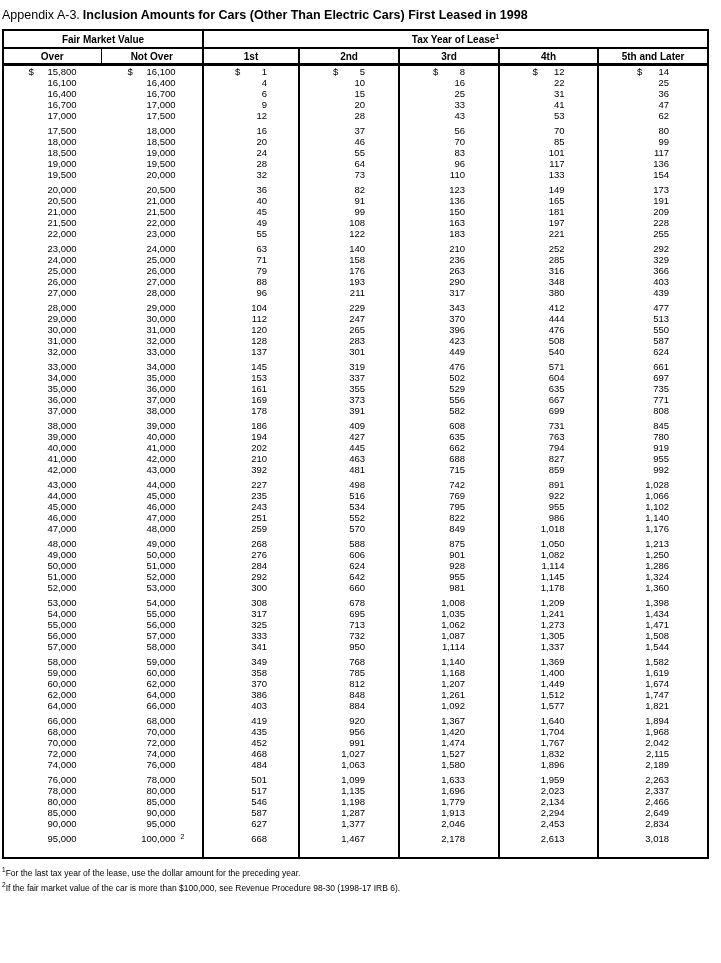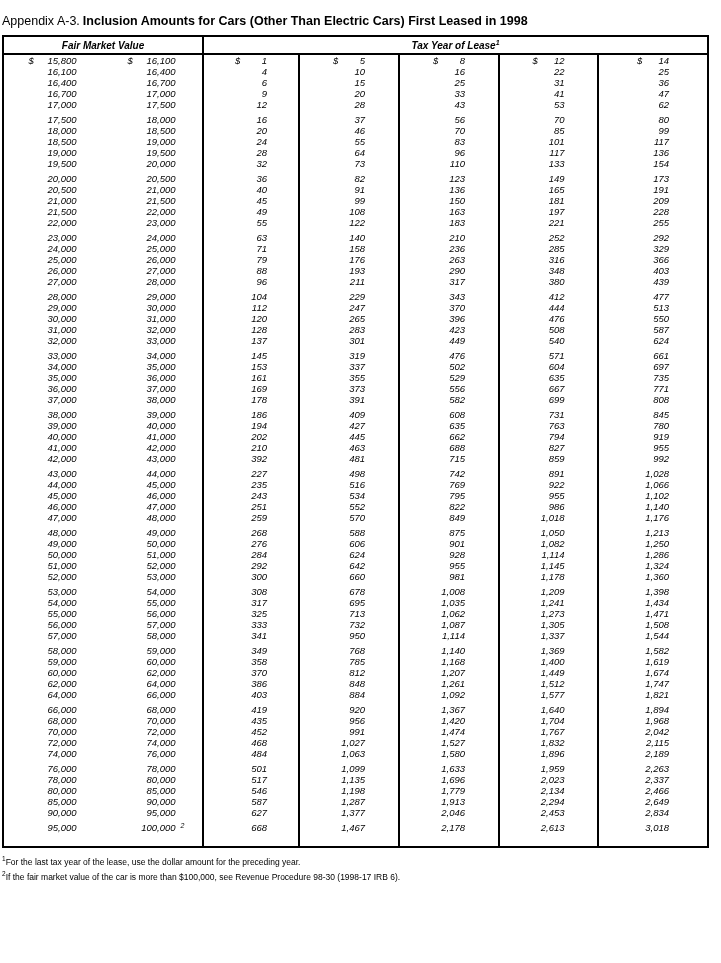--- a/index.html
+++ b/index.html
@@ -8,7 +8,7 @@
     font-family:"Liberation Sans","DejaVu Sans",sans-serif;
     -webkit-font-smoothing:none;
   }
-  .page { padding:13px 0 0 2px; }
+  .page { padding:7px 0 0 2px; }
 
   .title { font-size:12.5px; line-height:16px; margin:0 0 6px 0; white-space:nowrap; }
   .title .main { font-weight:bold; margin-left:3px; }

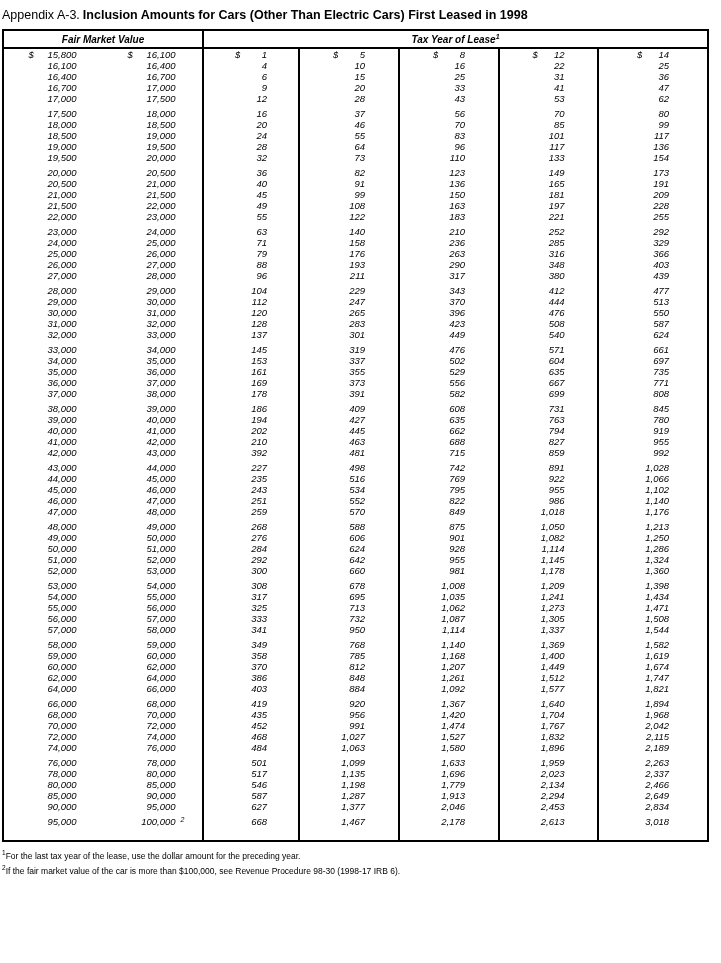--- a/index.html
+++ b/index.html
@@ -15,7 +15,7 @@
 
   table.incl {
     border-collapse:collapse; table-layout:fixed; width:705px;
-    border:2px solid #000; margin-top:2px;font-style:italic;
+    border:2px solid #000; margin-top:2px;
   }
   th, td { padding:0; margin:0; }
 

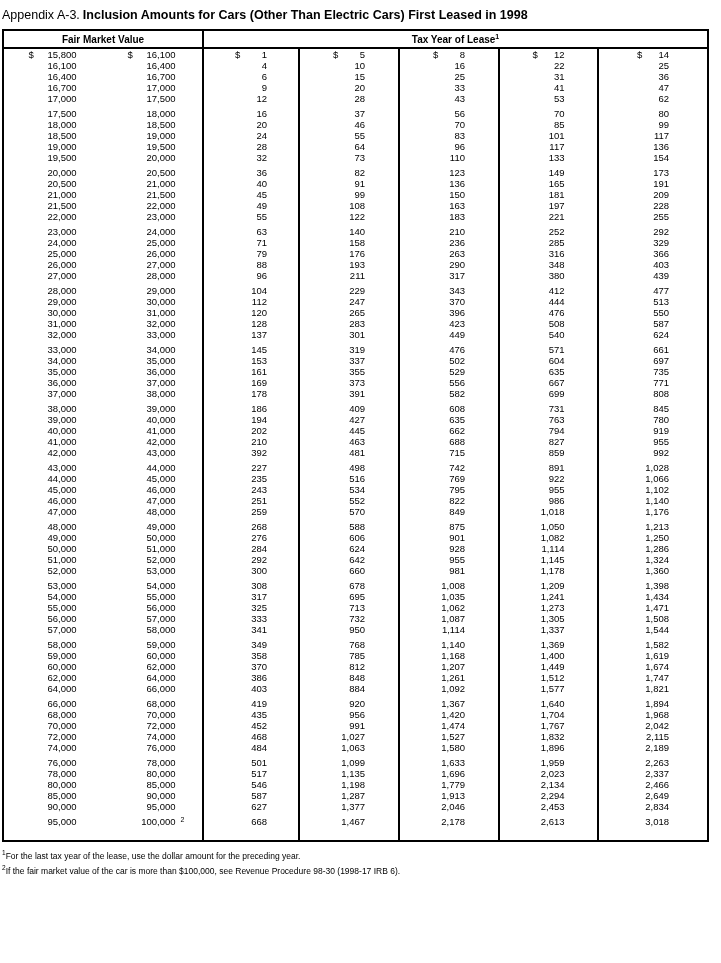--- a/index.html
+++ b/index.html
@@ -64,6 +64,15 @@
         <th colspan="2"><span>Fair Market Value</span></th>
         <th colspan="5" class="tyl-h"><span>Tax Year of Lease</span><sup class="hsup">1</sup></th>
       </tr>
+      <tr class="h2">
+        <th>Over</th>
+        <th class="bl-thin">Not Over</th>
+        <th class="bl-thick">1st</th>
+        <th class="bl-thick">2nd</th>
+        <th class="bl-thick">3rd</th>
+        <th class="bl-thick">4th</th>
+        <th class="bl-thick">5th and Later</th>
+      </tr>
     </thead>
     <tbody id="table-body">
         <tr>

